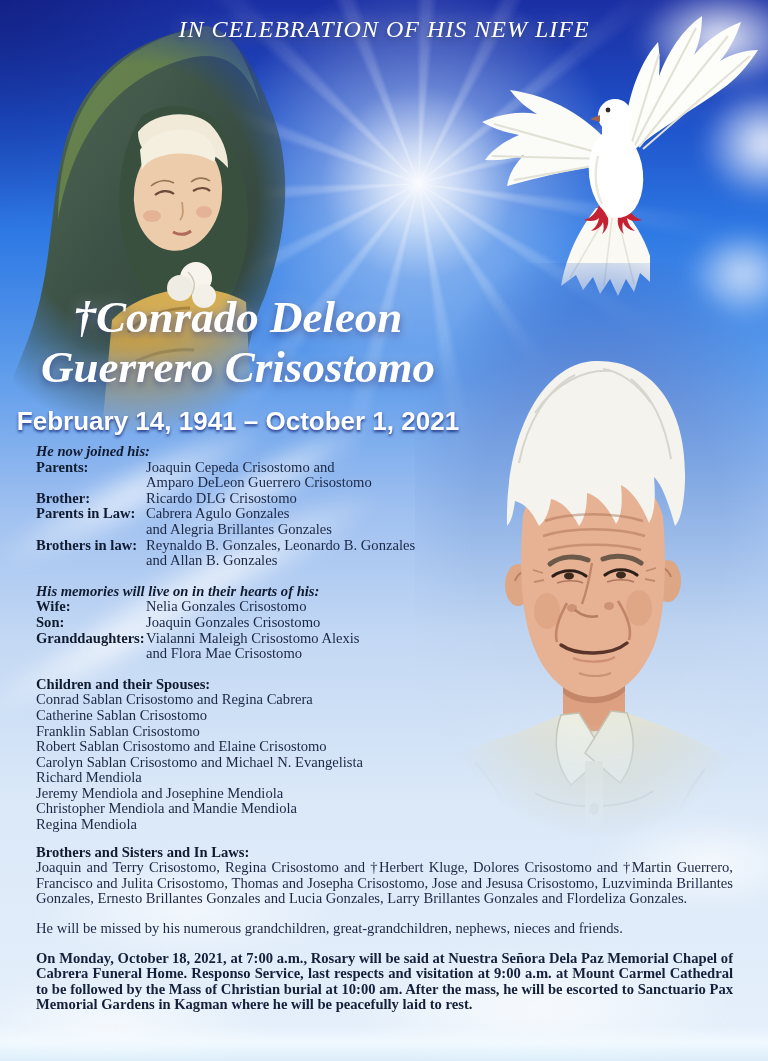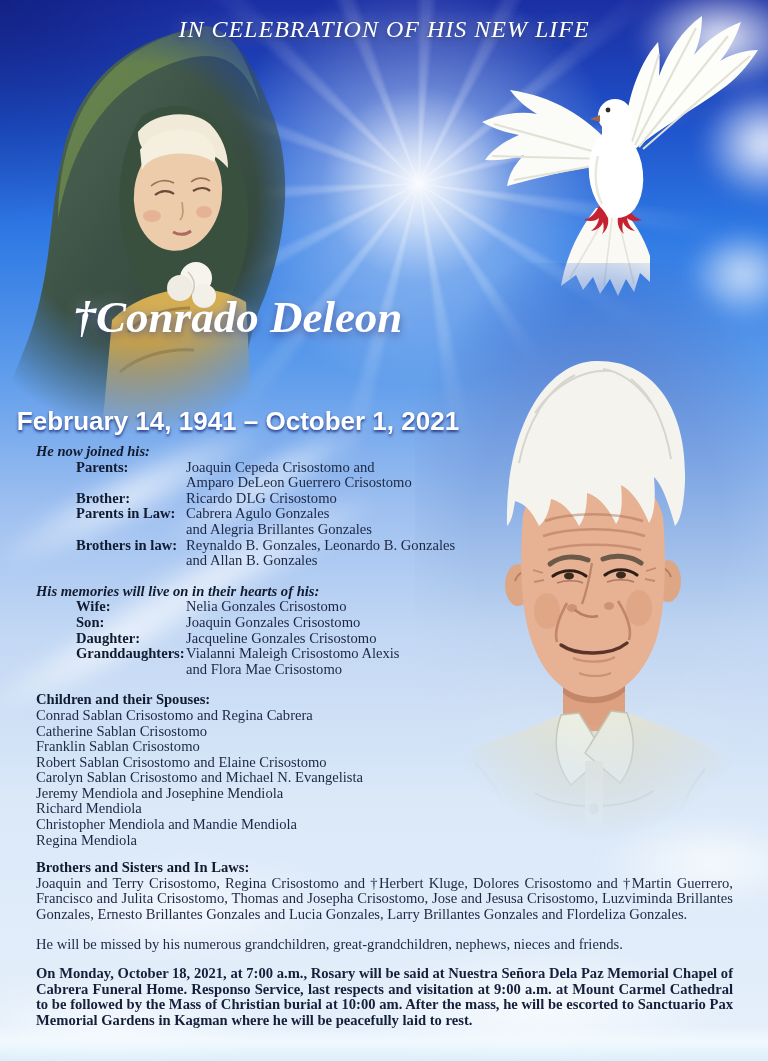--- a/index.html
+++ b/index.html
@@ -220,6 +220,7 @@
 
   <div class="name">
     <div>†Conrado Deleon</div>
+    <div>Guerrero Crisostomo</div>
   </div>
   <div class="dates">February 14, 1941 – October 1, 2021</div>
 

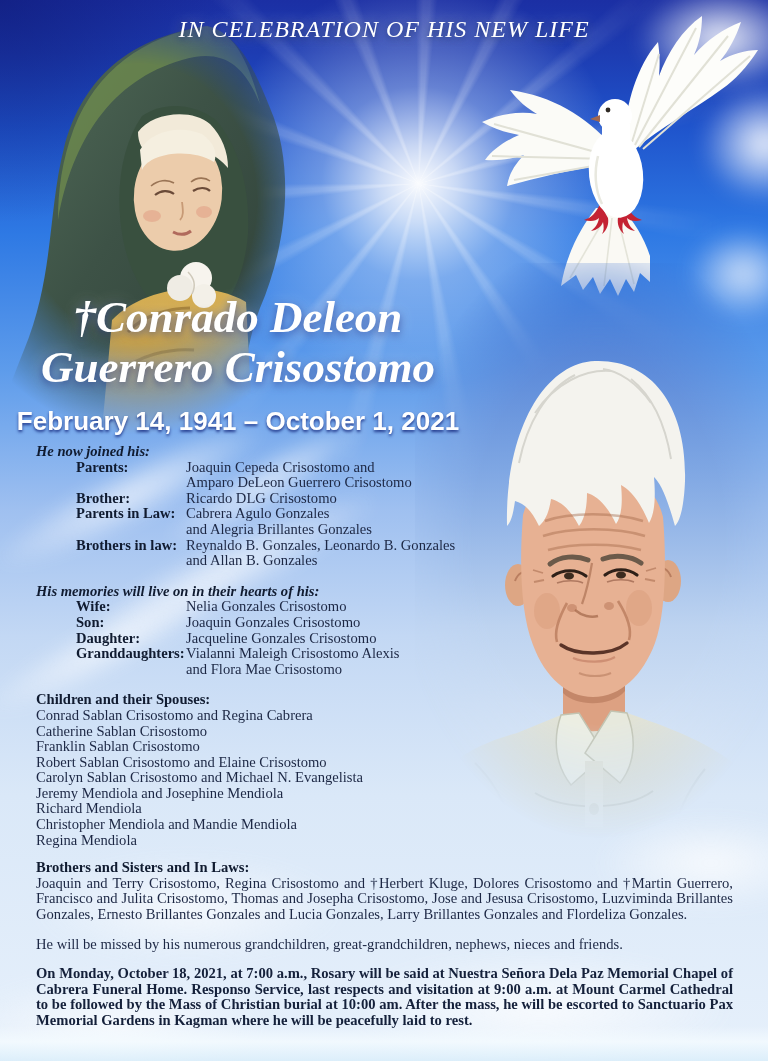--- a/index.html
+++ b/index.html
@@ -48,7 +48,7 @@
   .h-b{font-weight:bold;color:#101b30;}
   .kv{width:430px;margin-bottom:15px;}
   .kv-row{display:flex;}
-  .kv-label{width:110px;flex:0 0 110px;font-weight:bold;color:#101b30;margin-left:40px;}
+  .kv-label{width:110px;flex:0 0 110px;font-weight:bold;color:#101b30;}
   .kv-value{white-space:pre-line;}
   .children{margin-bottom:12px;}
   .just{text-align:justify;}

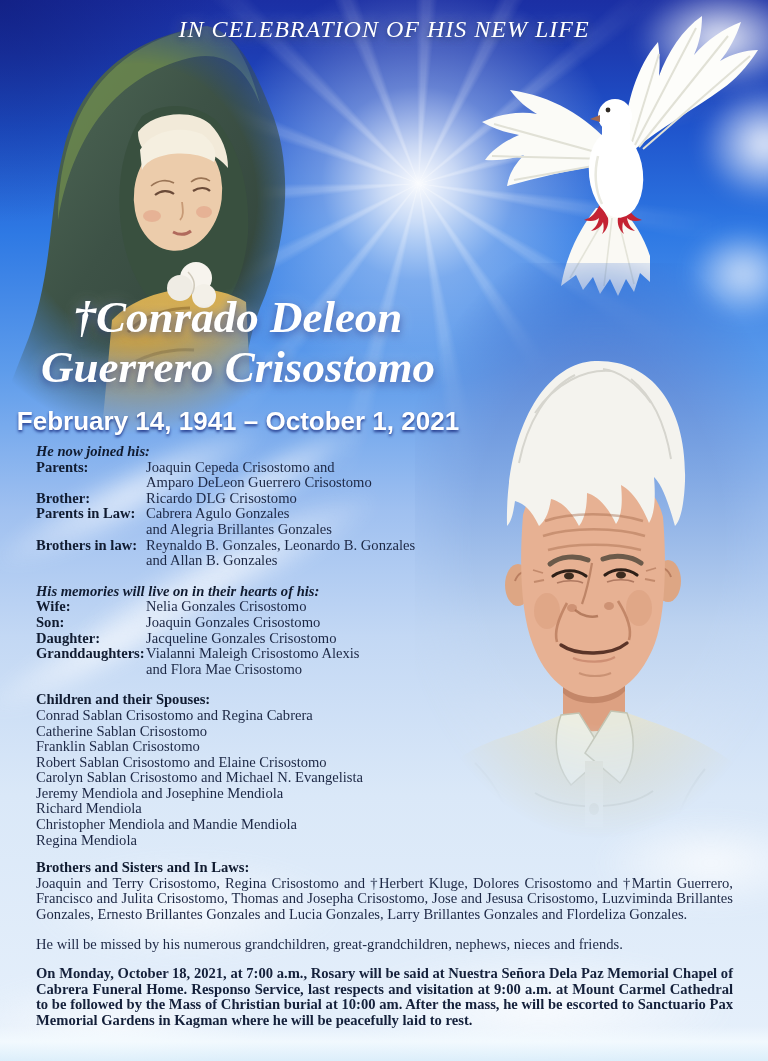--- a/index.html
+++ b/index.html
@@ -260,10 +260,6 @@
         <div class="kv-value">Joaquin Gonzales Crisostomo</div>
       </div>
       <div class="kv-row">
-        <div class="kv-label">Daughter:</div>
-        <div class="kv-value">Jacqueline Gonzales Crisostomo</div>
-      </div>
-      <div class="kv-row">
         <div class="kv-label">Granddaughters:</div>
         <div class="kv-value">Vialanni Maleigh Crisostomo Alexis
 and Flora Mae Crisostomo</div>

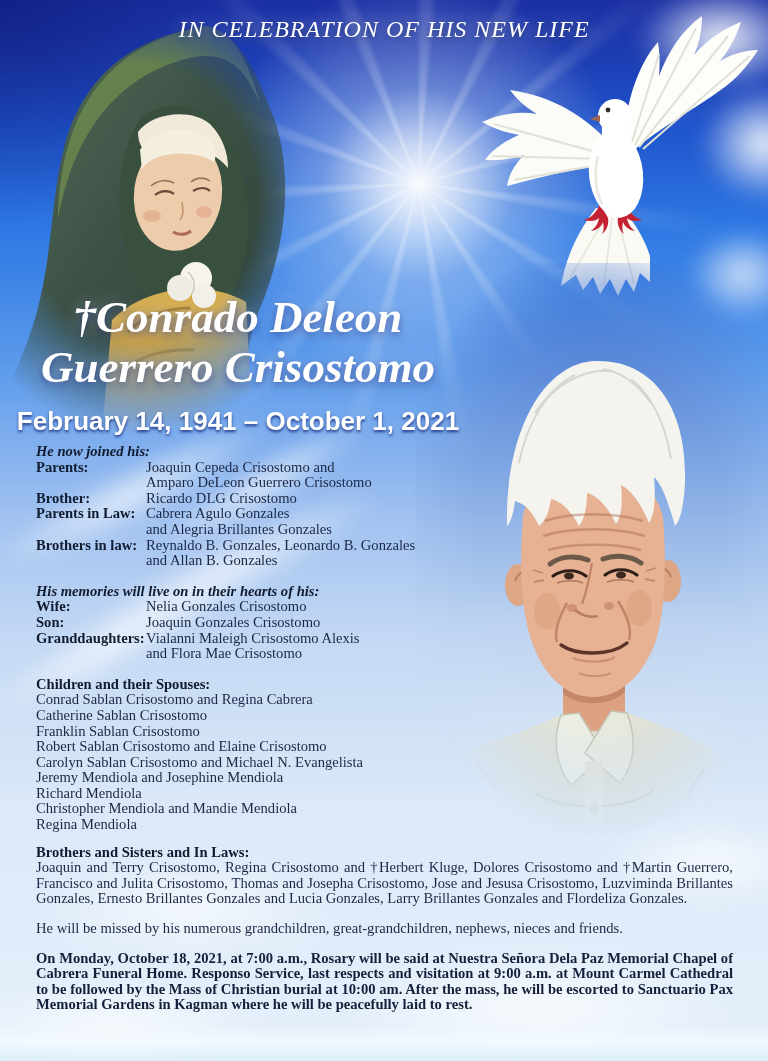--- a/index.html
+++ b/index.html
@@ -273,8 +273,8 @@
       <div>Franklin Sablan Crisostomo</div>
       <div>Robert Sablan Crisostomo and Elaine Crisostomo</div>
       <div>Carolyn Sablan Crisostomo and Michael N. Evangelista</div>
+      <div>Richard Mendiola</div>
       <div>Jeremy Mendiola and Josephine Mendiola</div>
-      <div>Richard Mendiola</div>
       <div>Christopher Mendiola and Mandie Mendiola</div>
       <div>Regina Mendiola</div>
     </div>

